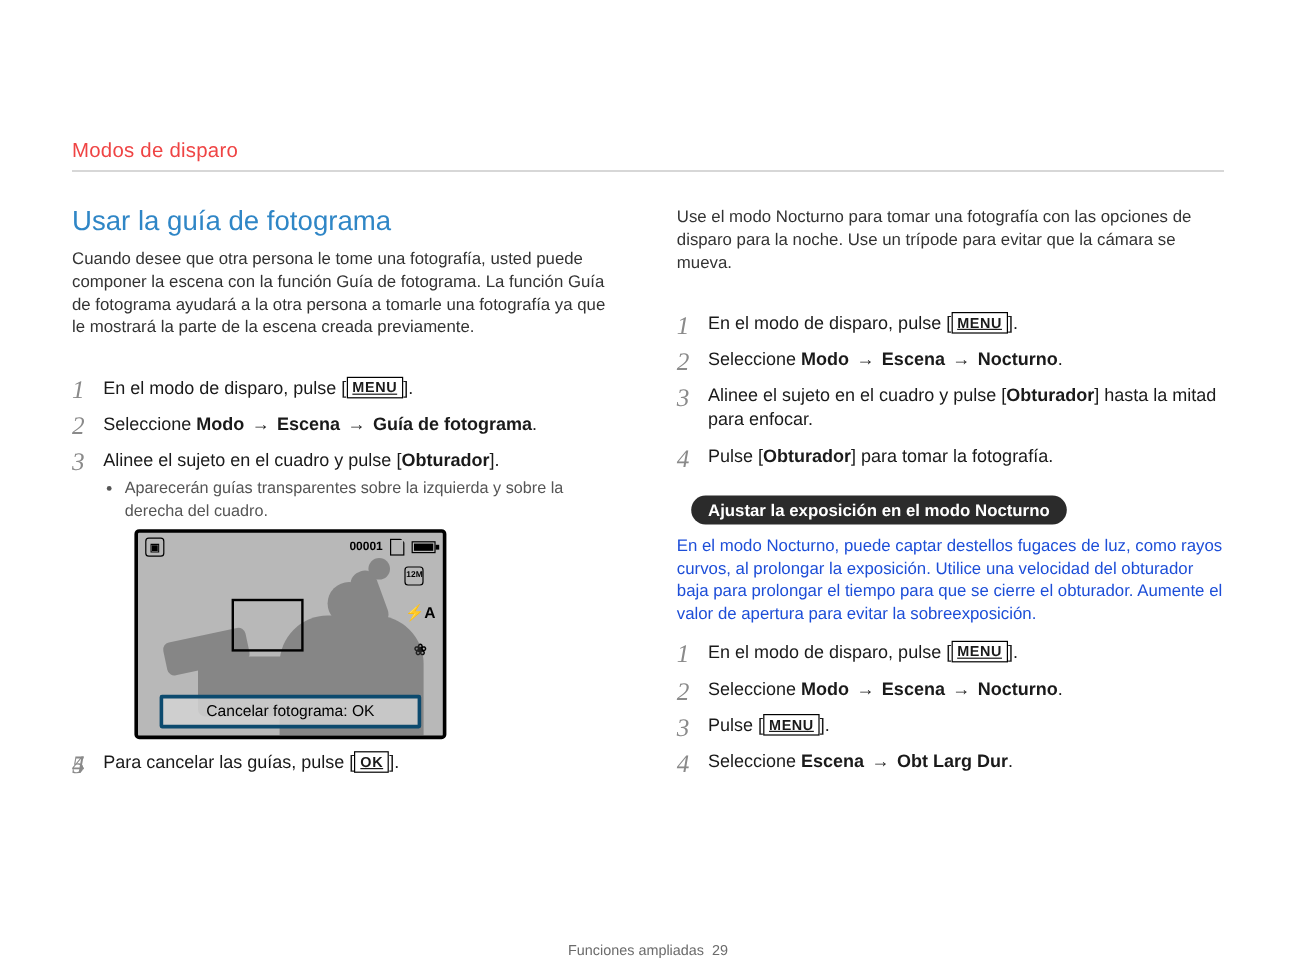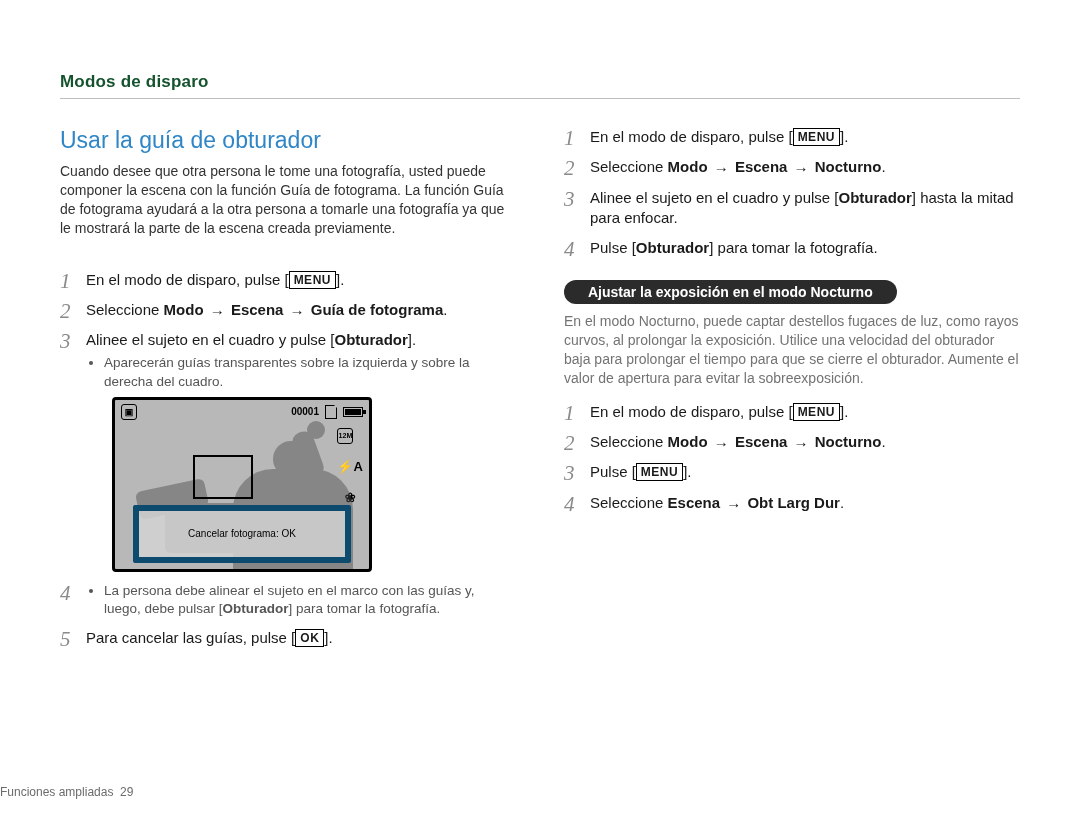--- a/index.html
+++ b/index.html
@@ -14,10 +14,11 @@
   }
   .breadcrumb {
     font-size: 17px;
-    color: #14532d;
-    font-weight: 700;
+    color: #ef4444;
+    font-weight: 400;
     margin-bottom: 6px;
     letter-spacing: 0.2px;
+    margin-top: 44px;
   }
   .rule {
     border: none;

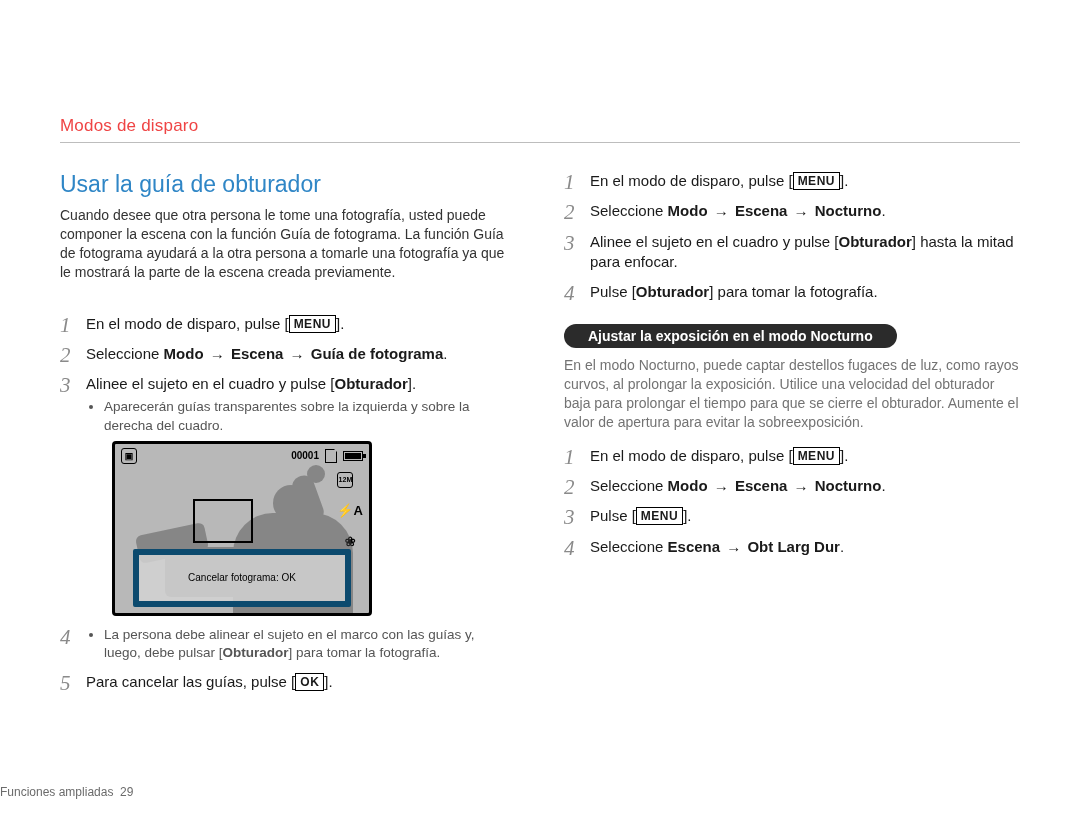--- a/index.html
+++ b/index.html
@@ -151,7 +151,7 @@
 <div class="columns">
 
   <div class="col">
-    <h2 class="section-title">Usar la guía de obturador</h2>
+    <h2 class="section-title">Usar la guía de fotograma</h2>
     <p class="intro">Cuando desee que otra persona le tome una fotografía, usted puede componer la escena con la función Guía de fotograma. La función Guía de fotograma ayudará a la otra persona a tomarle una fotografía ya que le mostrará la parte de la escena creada previamente.</p>
 
     <ol class="steps">

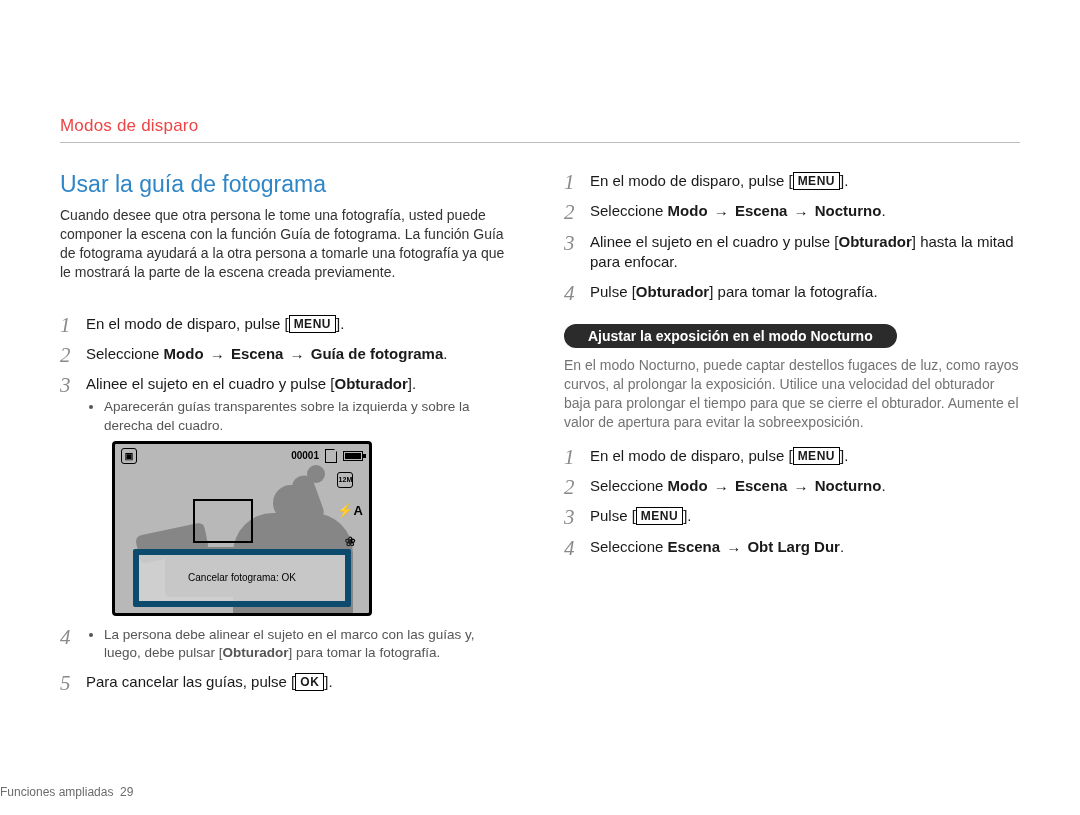--- a/index.html
+++ b/index.html
@@ -210,6 +210,7 @@
   </div>
 
   <div class="col">
+    <p class="intro">Use el modo Nocturno para tomar una fotografía con las opciones de disparo para la noche. Use un trípode para evitar que la cámara se mueva.</p>
 
     <ol class="steps">
       <li>

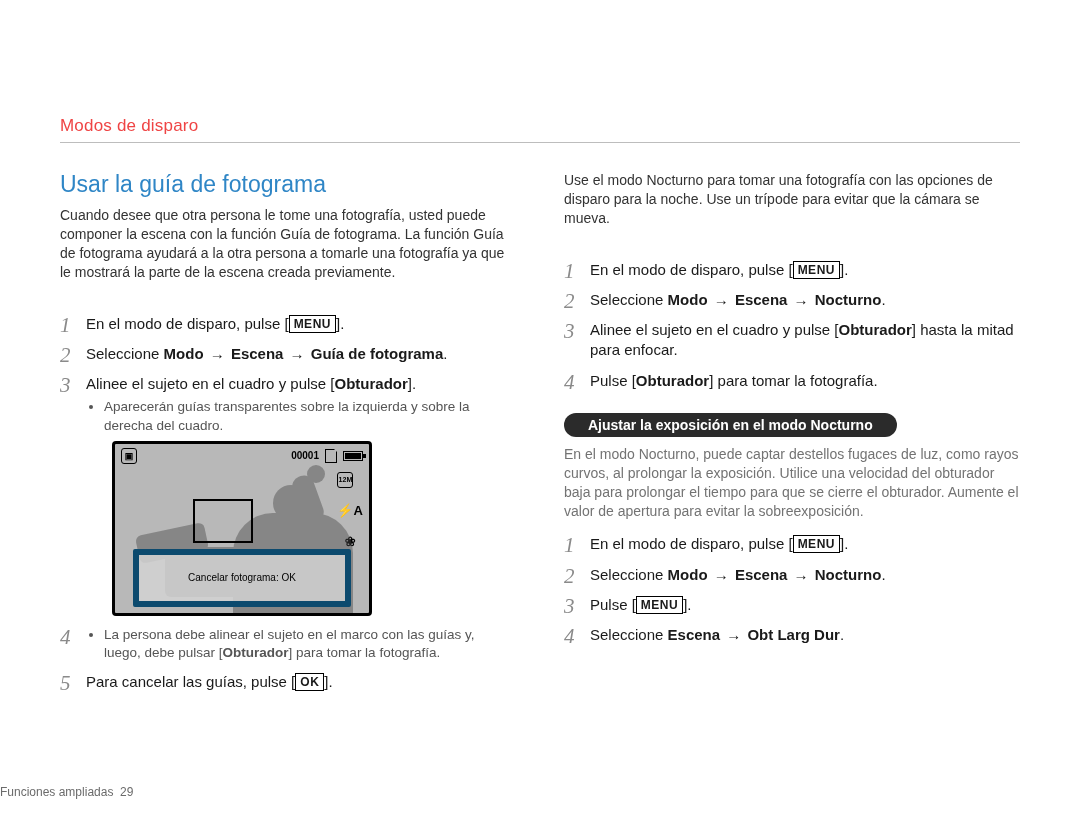--- a/index.html
+++ b/index.html
@@ -71,6 +71,7 @@
     line-height: 16px;
     vertical-align: 1px;
     letter-spacing: 0.5px;
+    text-decoration: underline;
   }
   .arrow { padding: 0 2px; }
   ul.sub {

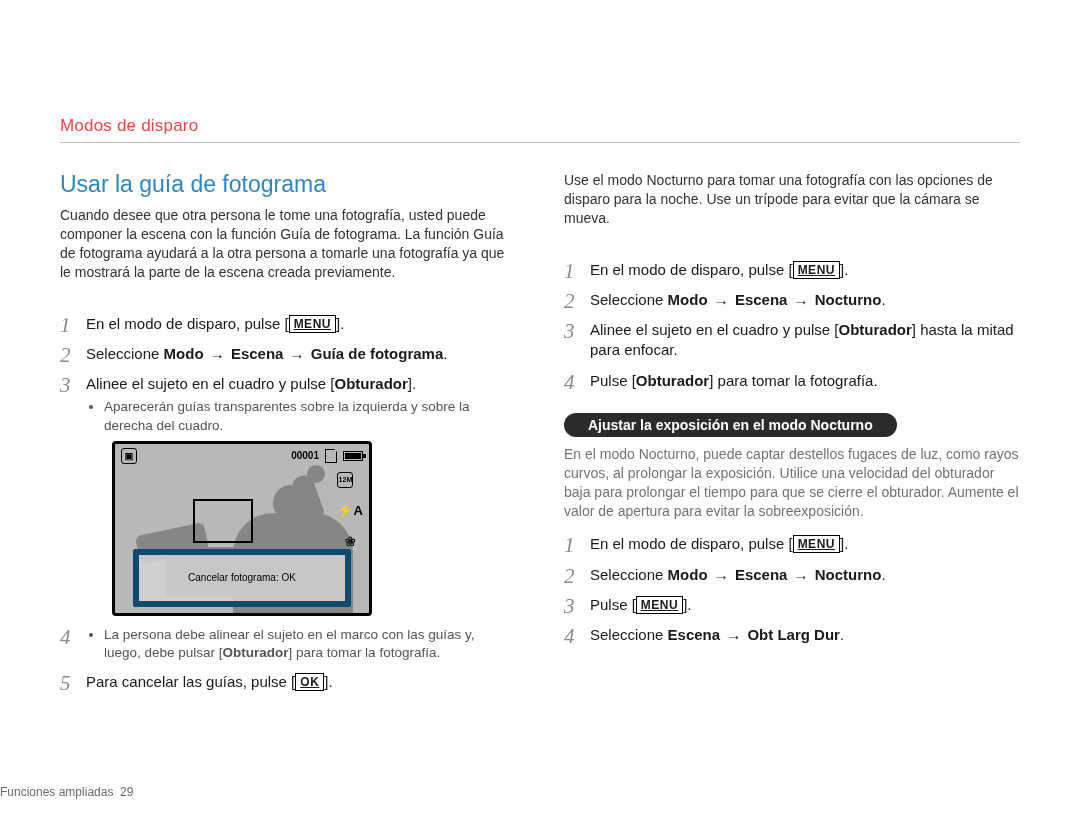--- a/index.html
+++ b/index.html
@@ -131,8 +131,8 @@
   }
   .pill {
     display:inline-block; background:#2b2b2b; color:#fff;
-    border-radius:12px; padding:4px 24px; font-size:14px; font-weight:700;
-    margin: 12px 0 8px 0;
+    border-radius:12px; padding:4px 14px; font-size:14px; font-weight:700;
+    margin: 12px 0 8px 12px;
   }
   .subtext {
     font-size:14px; line-height:1.35; color:#737373; margin-bottom:14px;

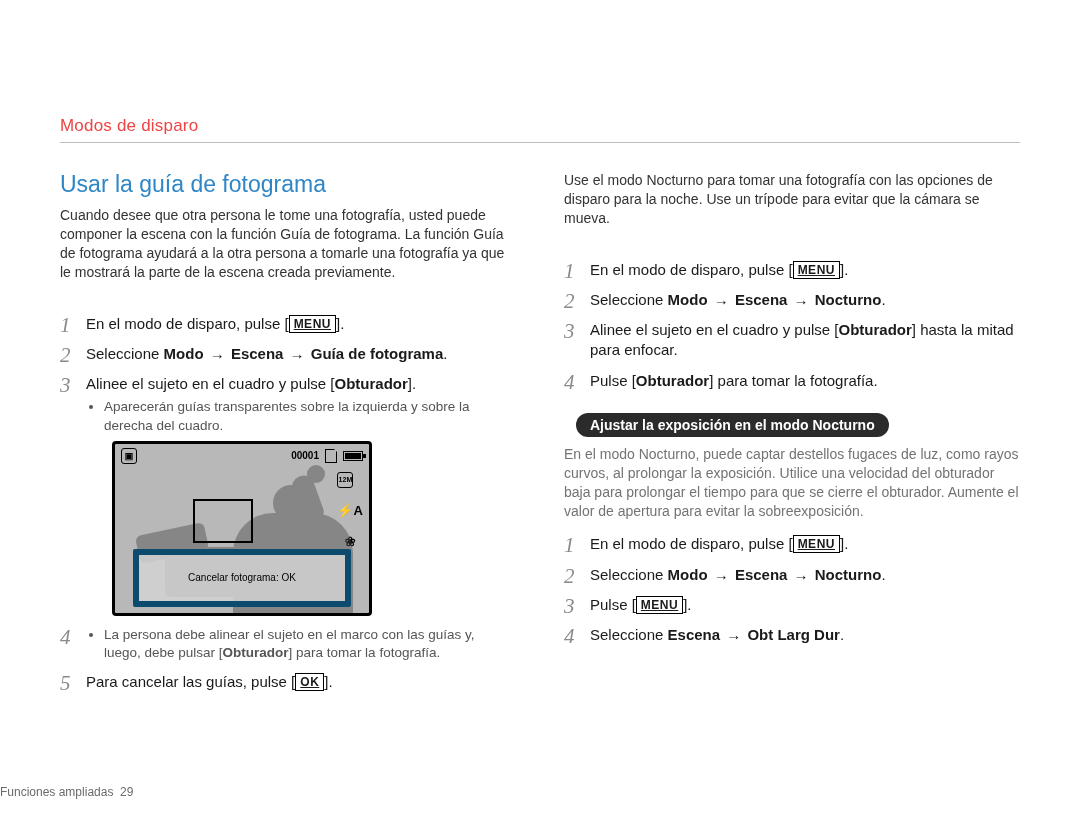--- a/index.html
+++ b/index.html
@@ -135,7 +135,7 @@
     margin: 12px 0 8px 12px;
   }
   .subtext {
-    font-size:14px; line-height:1.35; color:#737373; margin-bottom:14px;
+    font-size:14px; line-height:1.35; color:#1d4ed8; margin-bottom:14px;
   }
   .page-footer {
     position:absolute; bottom:16px; left:0; right:0;

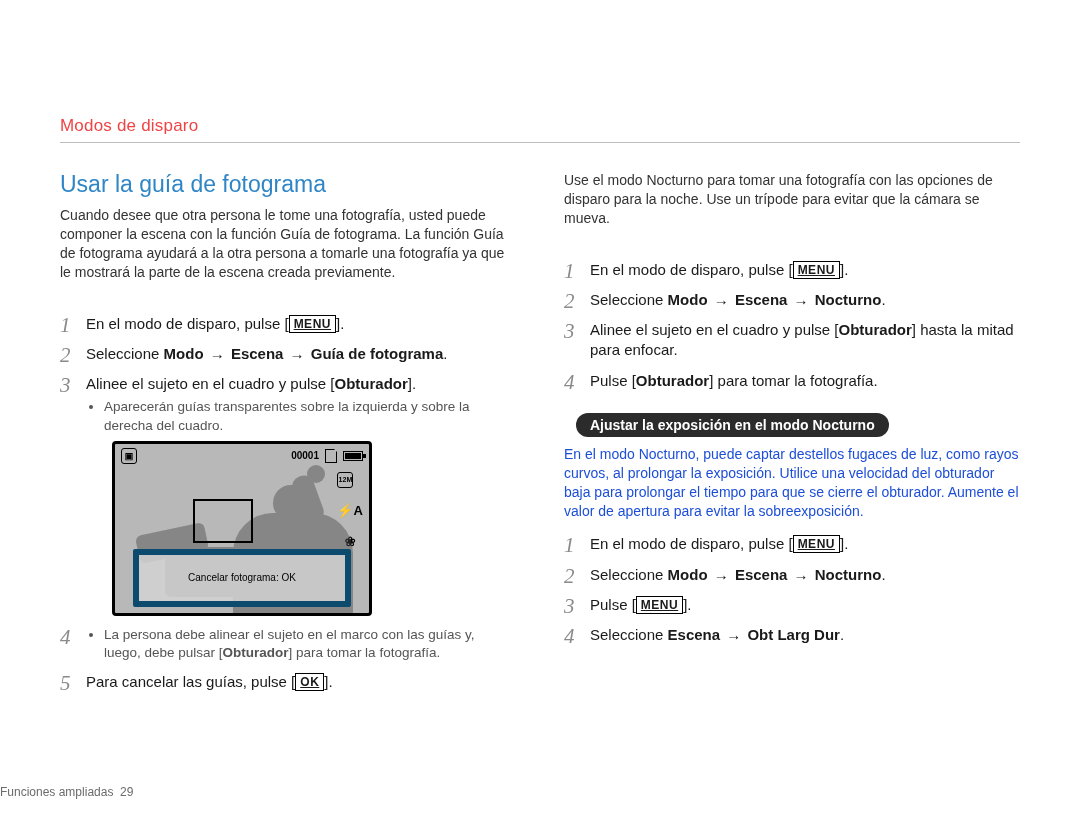--- a/index.html
+++ b/index.html
@@ -126,8 +126,8 @@
   .lcd .footer {
     position:absolute; left:18px; right:18px; bottom:6px;
     background: rgba(210,210,210,0.85);
-    border:6px solid #0c4a6e; border-radius:2px;
-    font-size:10px; text-align:center; padding:16px 0; color:#000;
+    border:3px solid #0c4a6e; border-radius:2px;
+    font-size:13px; text-align:center; padding:2px 0; color:#000;
   }
   .pill {
     display:inline-block; background:#2b2b2b; color:#fff;

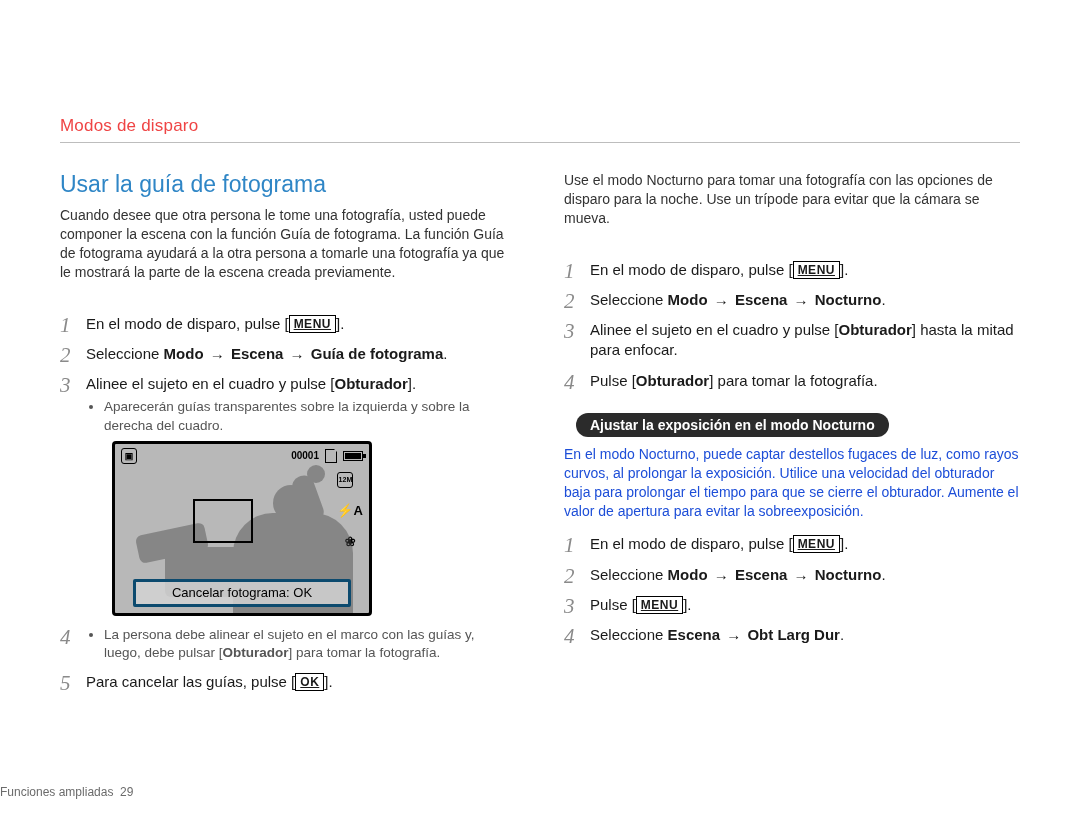--- a/index.html
+++ b/index.html
@@ -198,11 +198,6 @@
         </div>
       </li>
       <li>
-        <ul class="sub">
-          <li>
-            <span>La persona debe alinear el sujeto en el marco con las guías y, luego, debe pulsar [</span><b>Obturador</b><span>] para tomar la fotografía.</span>
-          </li>
-        </ul>
       </li>
       <li>
         <span>Para cancelar las guías, pulse [</span><span class="btn-label">OK</span><span>].</span>

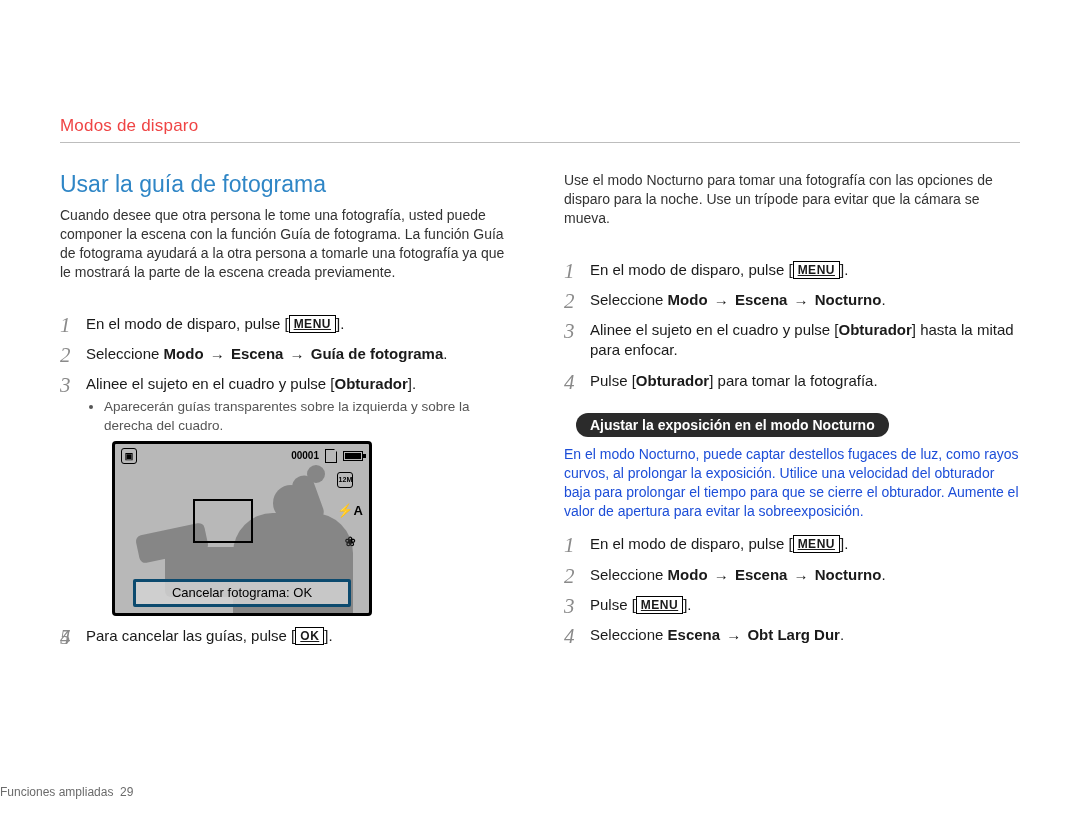--- a/index.html
+++ b/index.html
@@ -139,7 +139,7 @@
   }
   .page-footer {
     position:absolute; bottom:16px; left:0; right:0;
-    text-align:left; font-size:12px; color:#6b6b6b;
+    text-align:center; font-size:12px; color:#6b6b6b;
   }
   b { font-weight:700; }
 </style>

